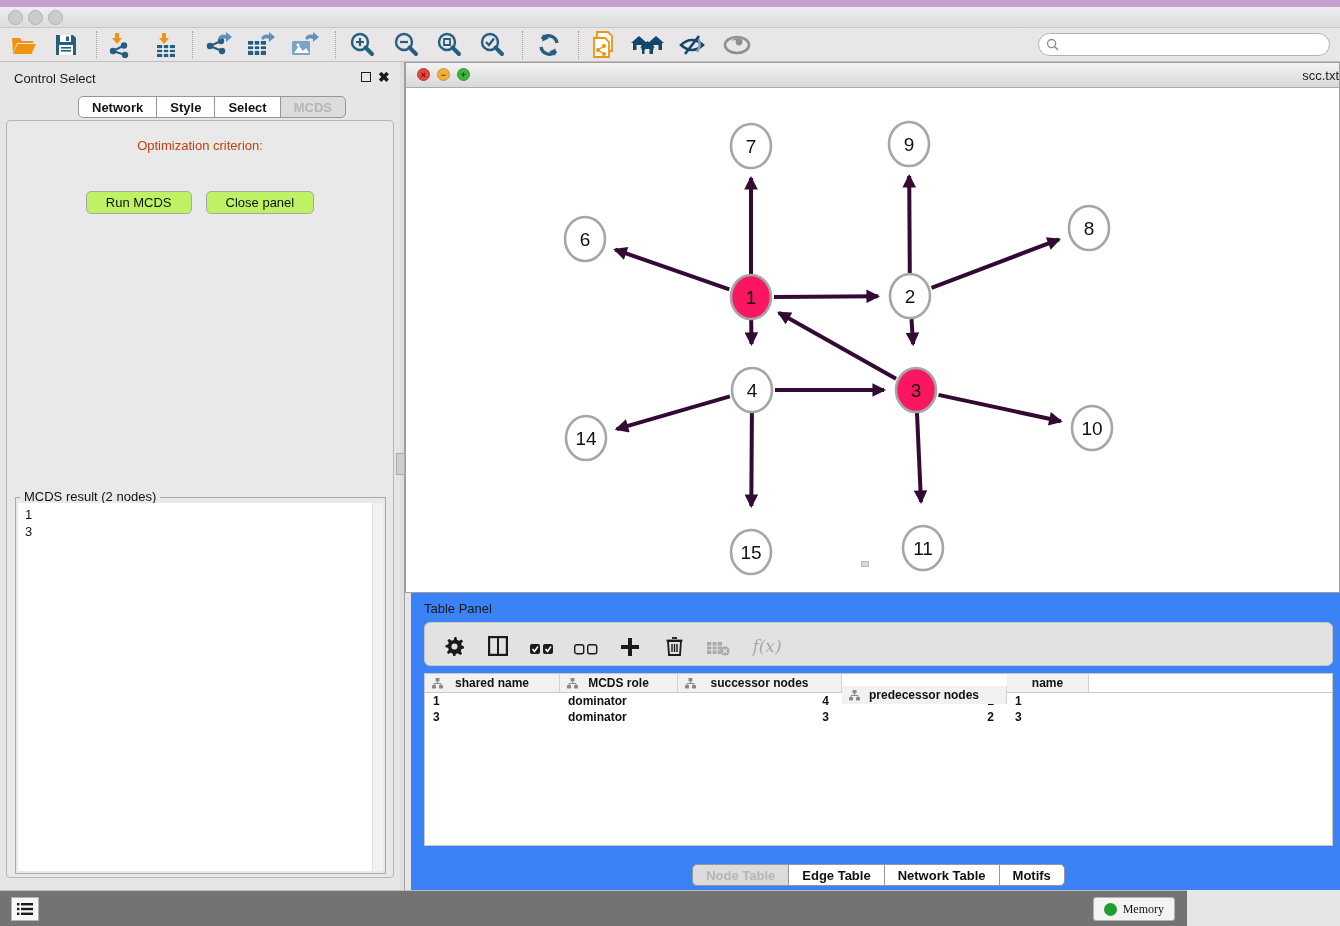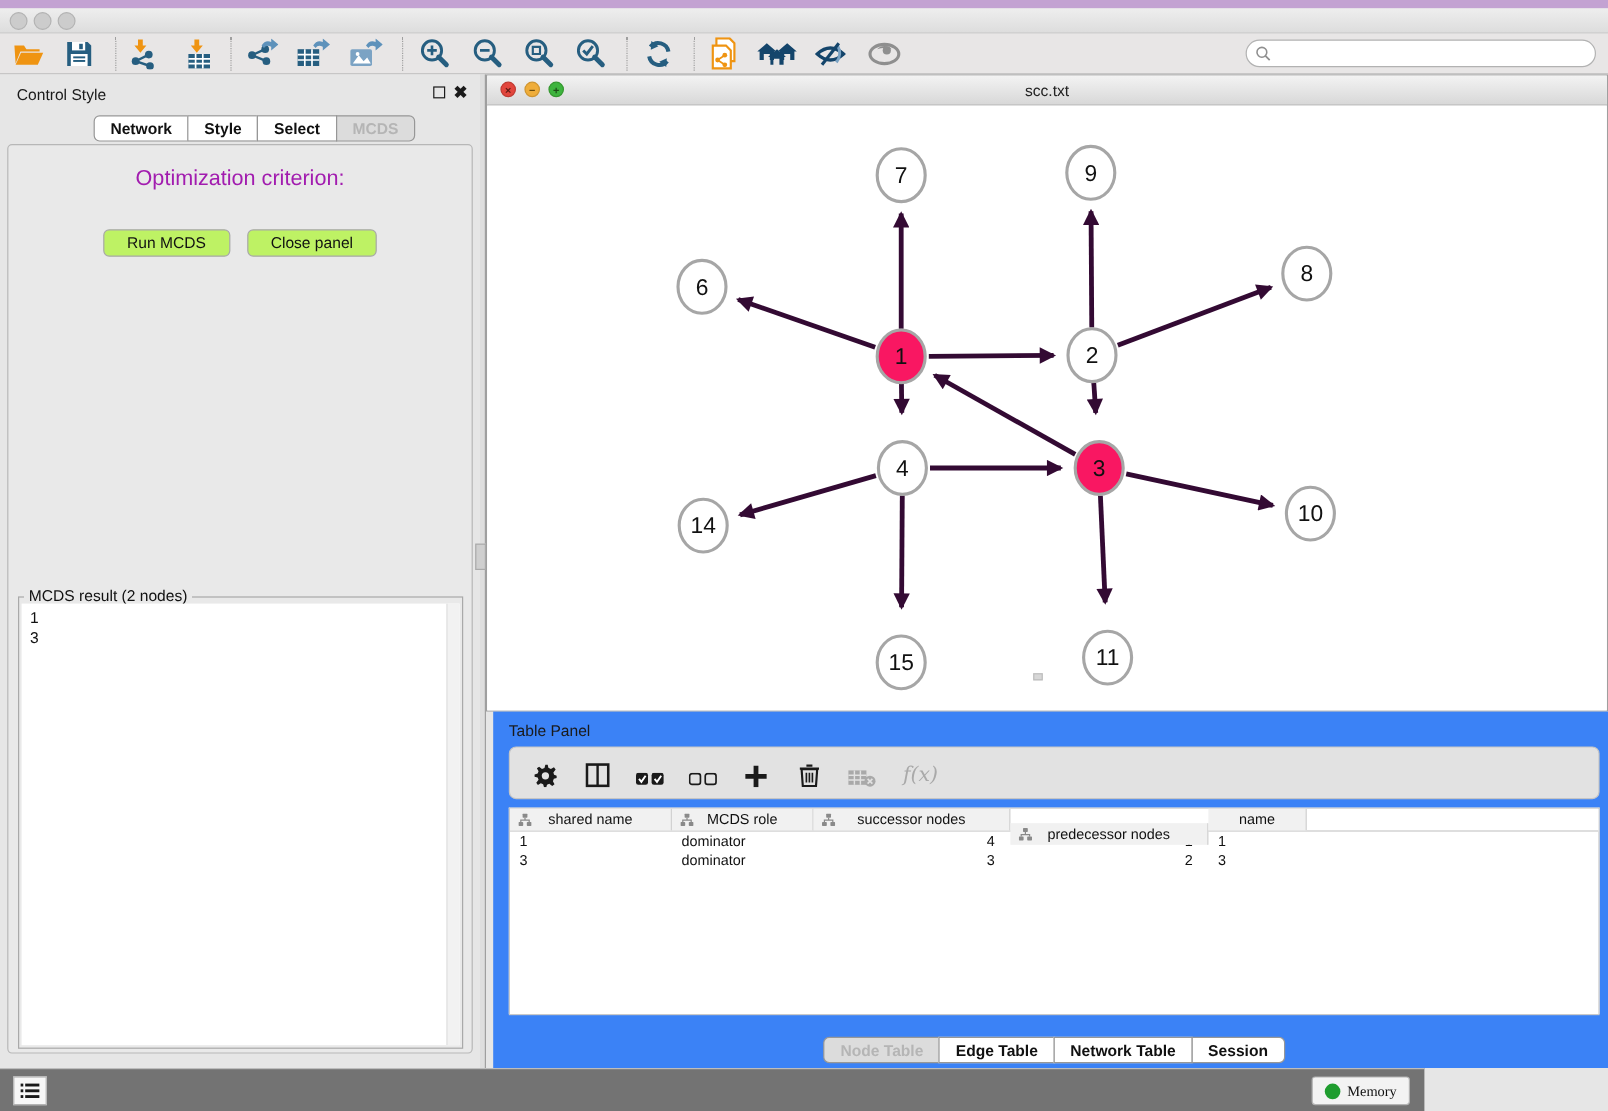--- a/index.html
+++ b/index.html
@@ -269,7 +269,7 @@
 
 <div class="control-panel">
   <div class="cp-header">
-    <span class="cp-title">Control Style</span>
+    <span class="cp-title">Control Select</span>
     <span class="float-box" style="left:361px; top:10px"></span>
     <span class="close-x" style="left:378px; top:10px">✖</span>
   </div>

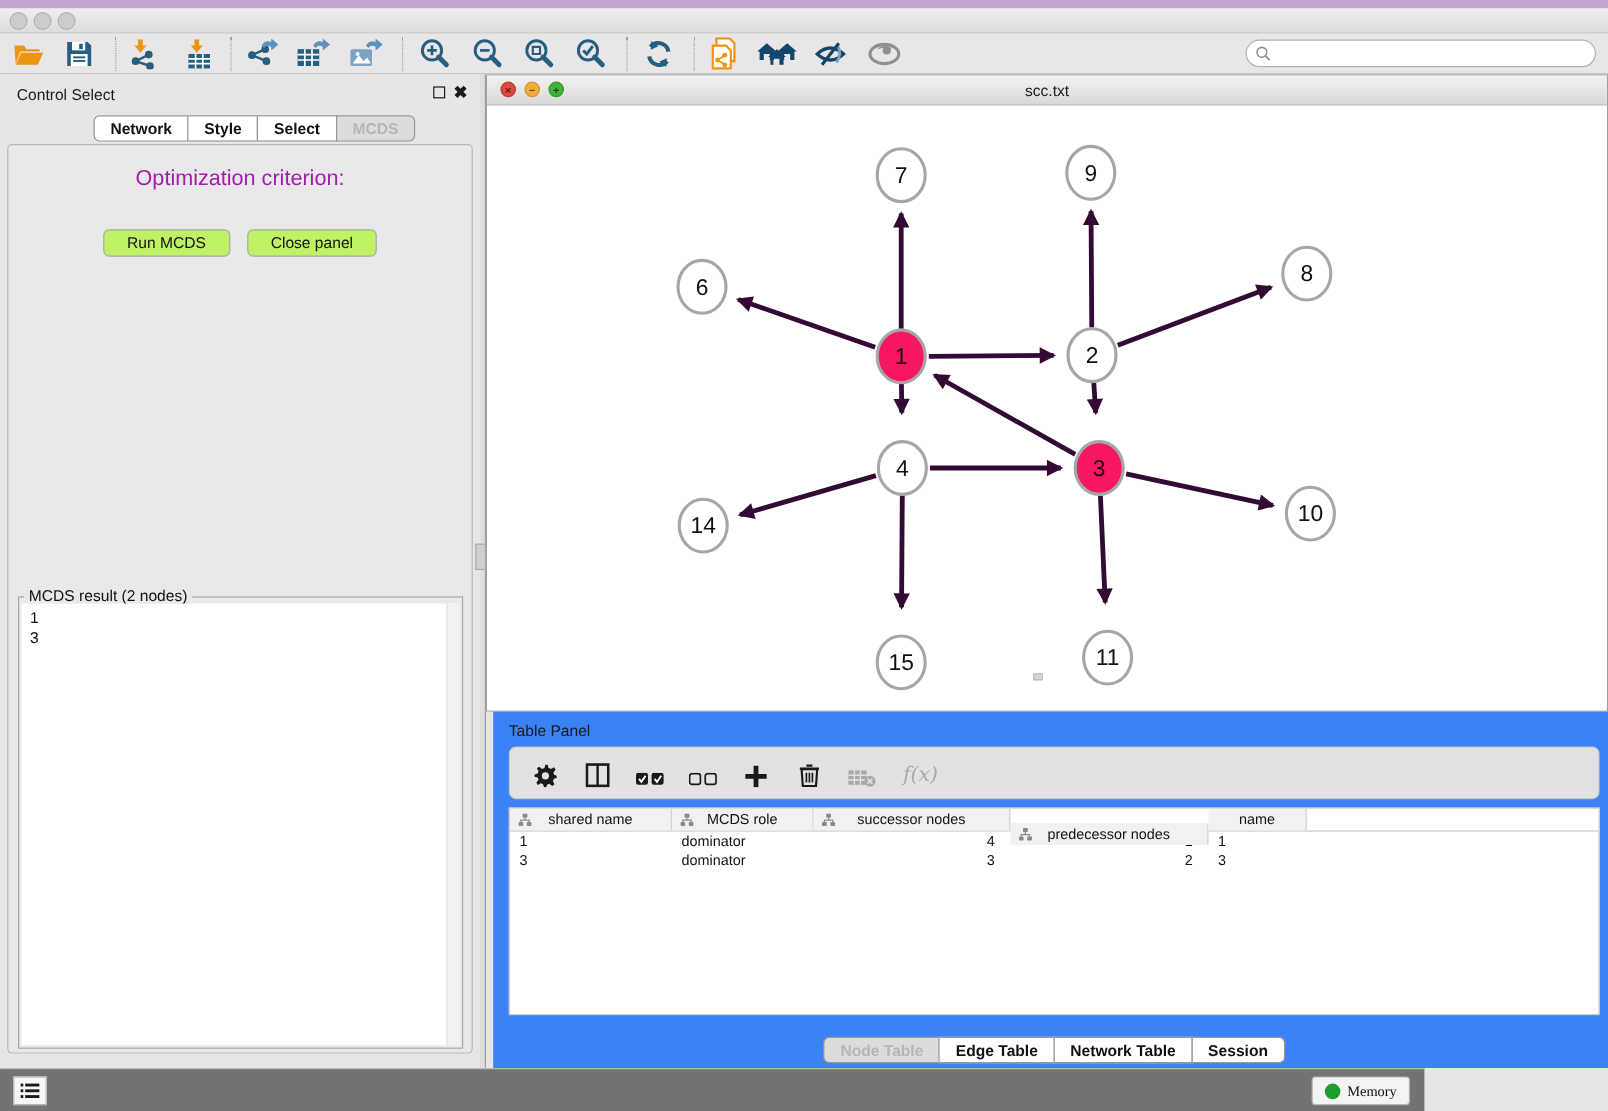--- a/index.html
+++ b/index.html
@@ -65,7 +65,7 @@
     border:1px solid #9f9f9f; background:#ffffff; }
   .nw-header { position:absolute; left:0; top:0; width:100%; height:25px;
     background:linear-gradient(#f3f3f3,#d8d8d8); border-bottom:1px solid #ababab; }
-  .nw-title { position:absolute; width:100%; text-align:center; top:5px; font-size:13px; color:#222; }
+  .nw-title { position:absolute; width:100%; text-align:right; top:5px; font-size:13px; color:#222; }
   .tl { position:absolute; top:5px; width:13px; height:13px; border-radius:50%; font-size:9px; font-weight:bold;
     display:flex; align-items:center; justify-content:center; color:#5d1a12; }
   .tl.red { background:#e2463d; border:1px solid #c03b33; }

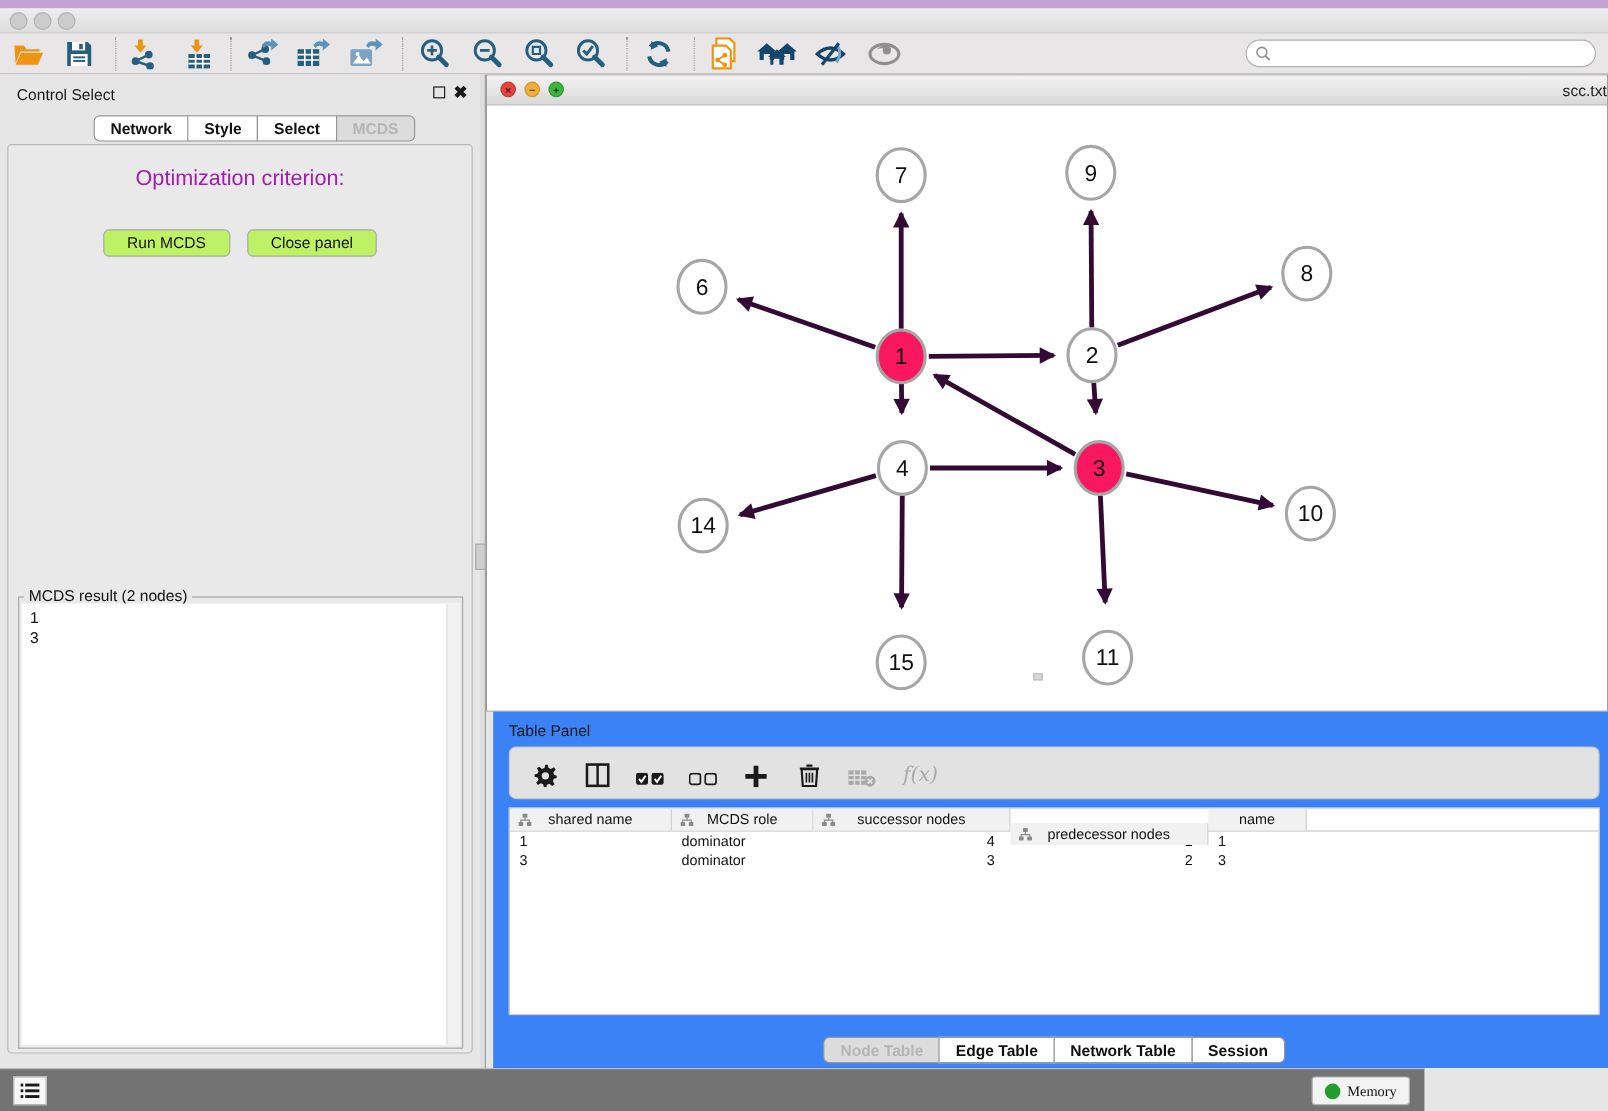--- a/index.html
+++ b/index.html
@@ -39,7 +39,7 @@
 
   .cp-box { position:absolute; left:6px; top:58px; width:388px; height:758px;
     background:#e9e9e9; border:1px solid #b7b7b7; border-radius:4px; }
-  .opt-label { position:absolute; top:17px; width:100%; text-align:center; font-size:18px; color:#a21caf; }
+  .opt-label { position:absolute; top:17px; width:100%; text-align:center; font-size:13px; color:#c2410c; }
   .cp-select { position:absolute; left:38px; top:38px; width:310px; height:23px; background:#ffffff;
     border:1px solid #ababab; border-radius:4px; font-size:13px; display:flex; align-items:center; padding-left:9px; color:#111; }
   .stepper { position:absolute; right:7px; top:3px; width:11px; height:16px; display:flex; flex-direction:column;

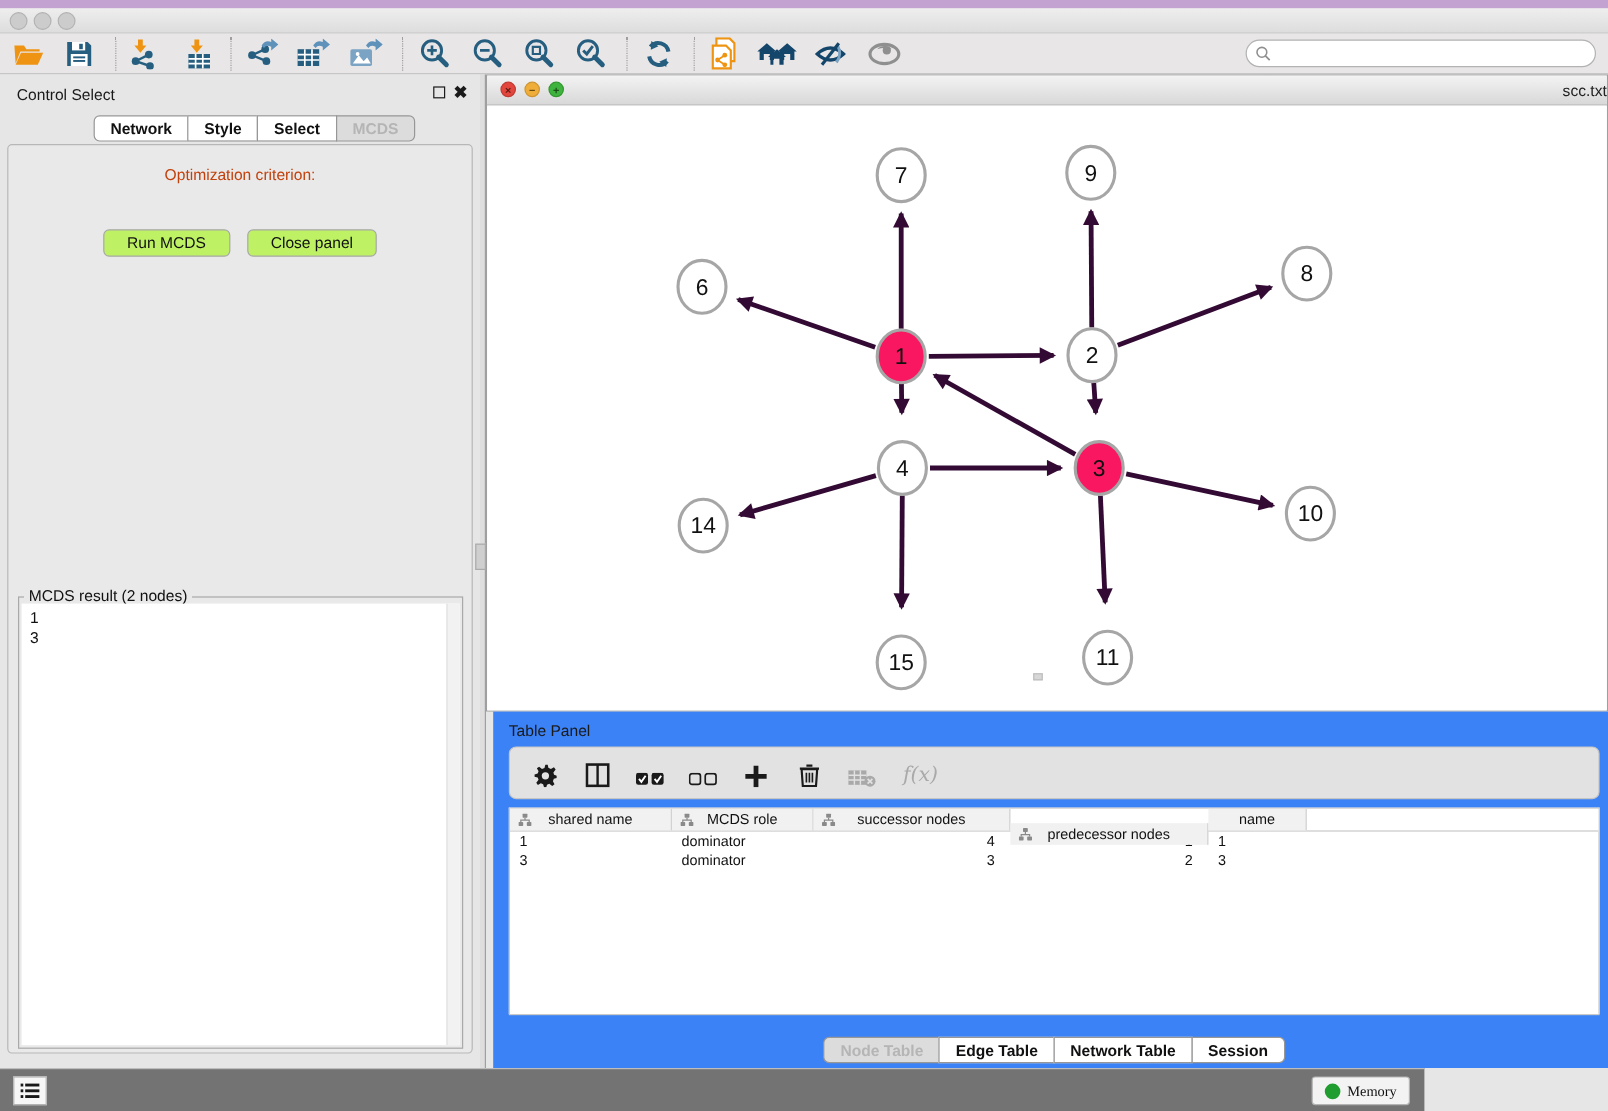--- a/index.html
+++ b/index.html
@@ -84,7 +84,7 @@
   .fx { font-family:"DejaVu Serif", serif; font-style:italic; font-size:17px; color:#a9a9a9; }
 
   .data-table { position:absolute; left:13px; top:80px; width:909px; height:172px; background:#ffffff;
-    border:1px solid #c9c9c9; border-bottom:none; }
+    border:1px solid #c9c9c9; border-bottom:none;font-weight:bold; }
   .dt-header { display:flex; height:19px; border-bottom:1px solid #c9c9c9; background:#ffffff; }
   .dt-hcell { position:relative; background:#f1f1f1; border-right:1px solid #d2d2d2; height:100%;
     display:flex; align-items:center; justify-content:center; font-size:12px; color:#111; }

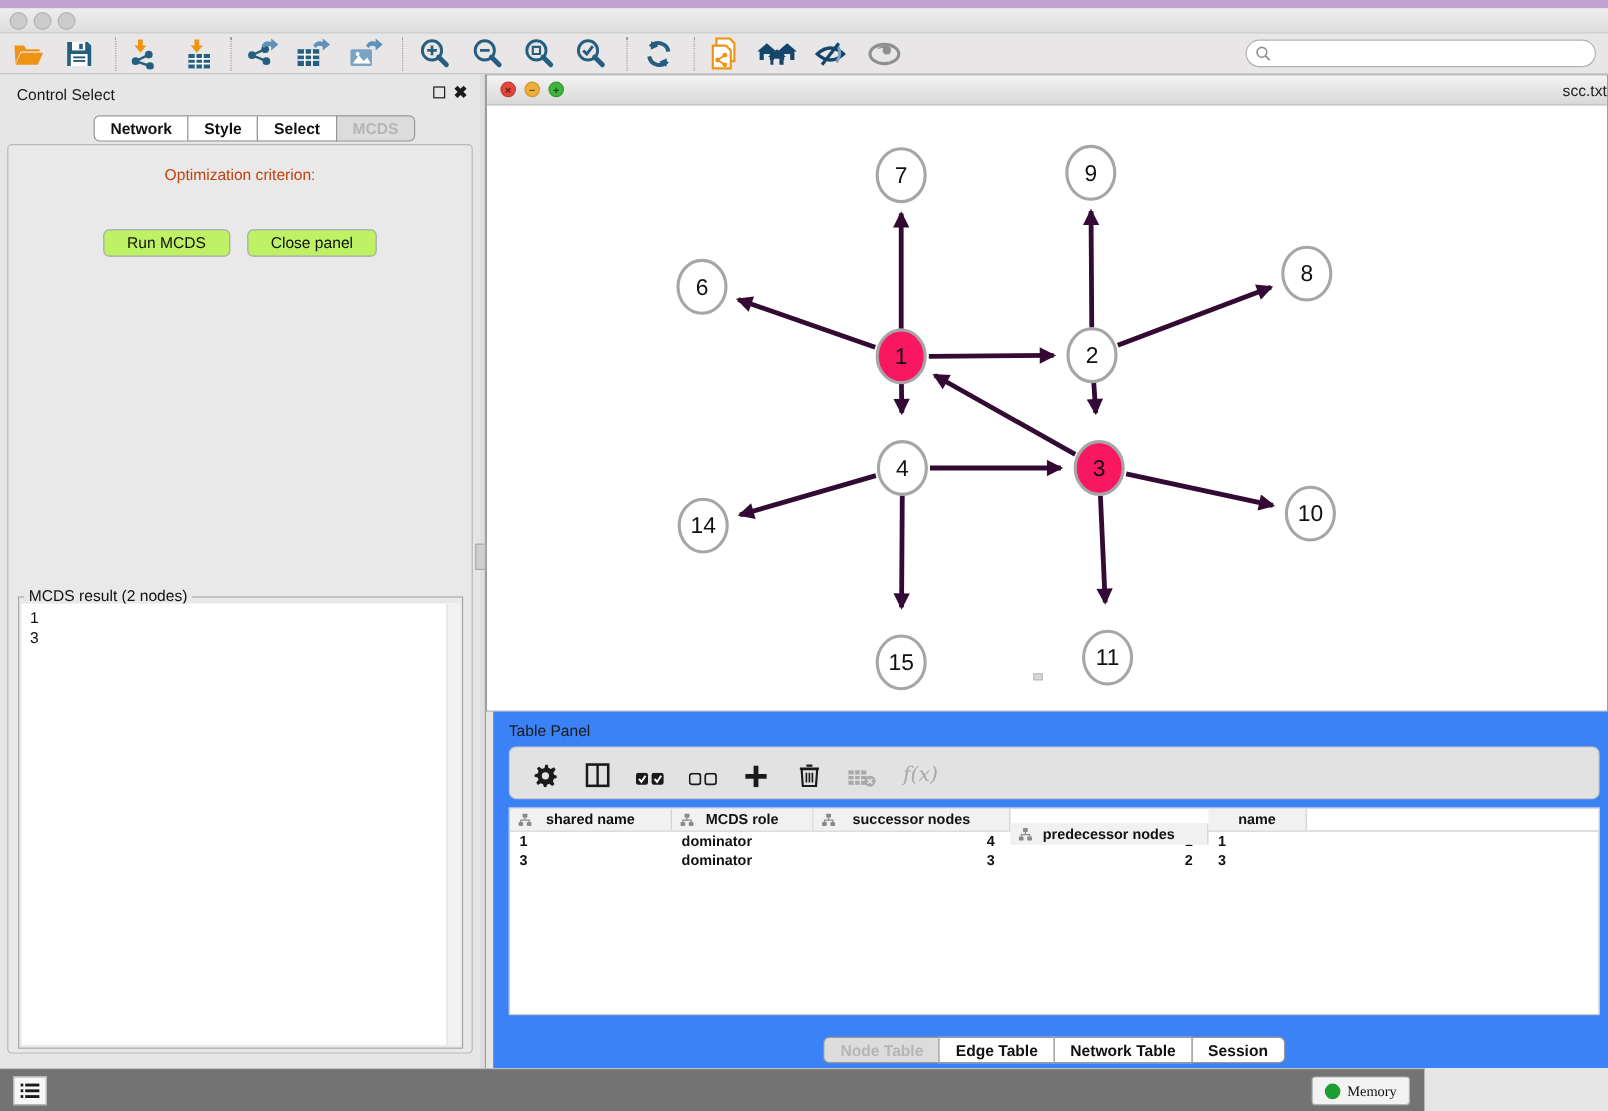--- a/index.html
+++ b/index.html
@@ -527,7 +527,7 @@
         <span>Network Table</span>
       </div>
     <div class="tab last">
-        <span>Session</span>
+        <span>Motifs</span>
       </div>
   </div>
 </div>

